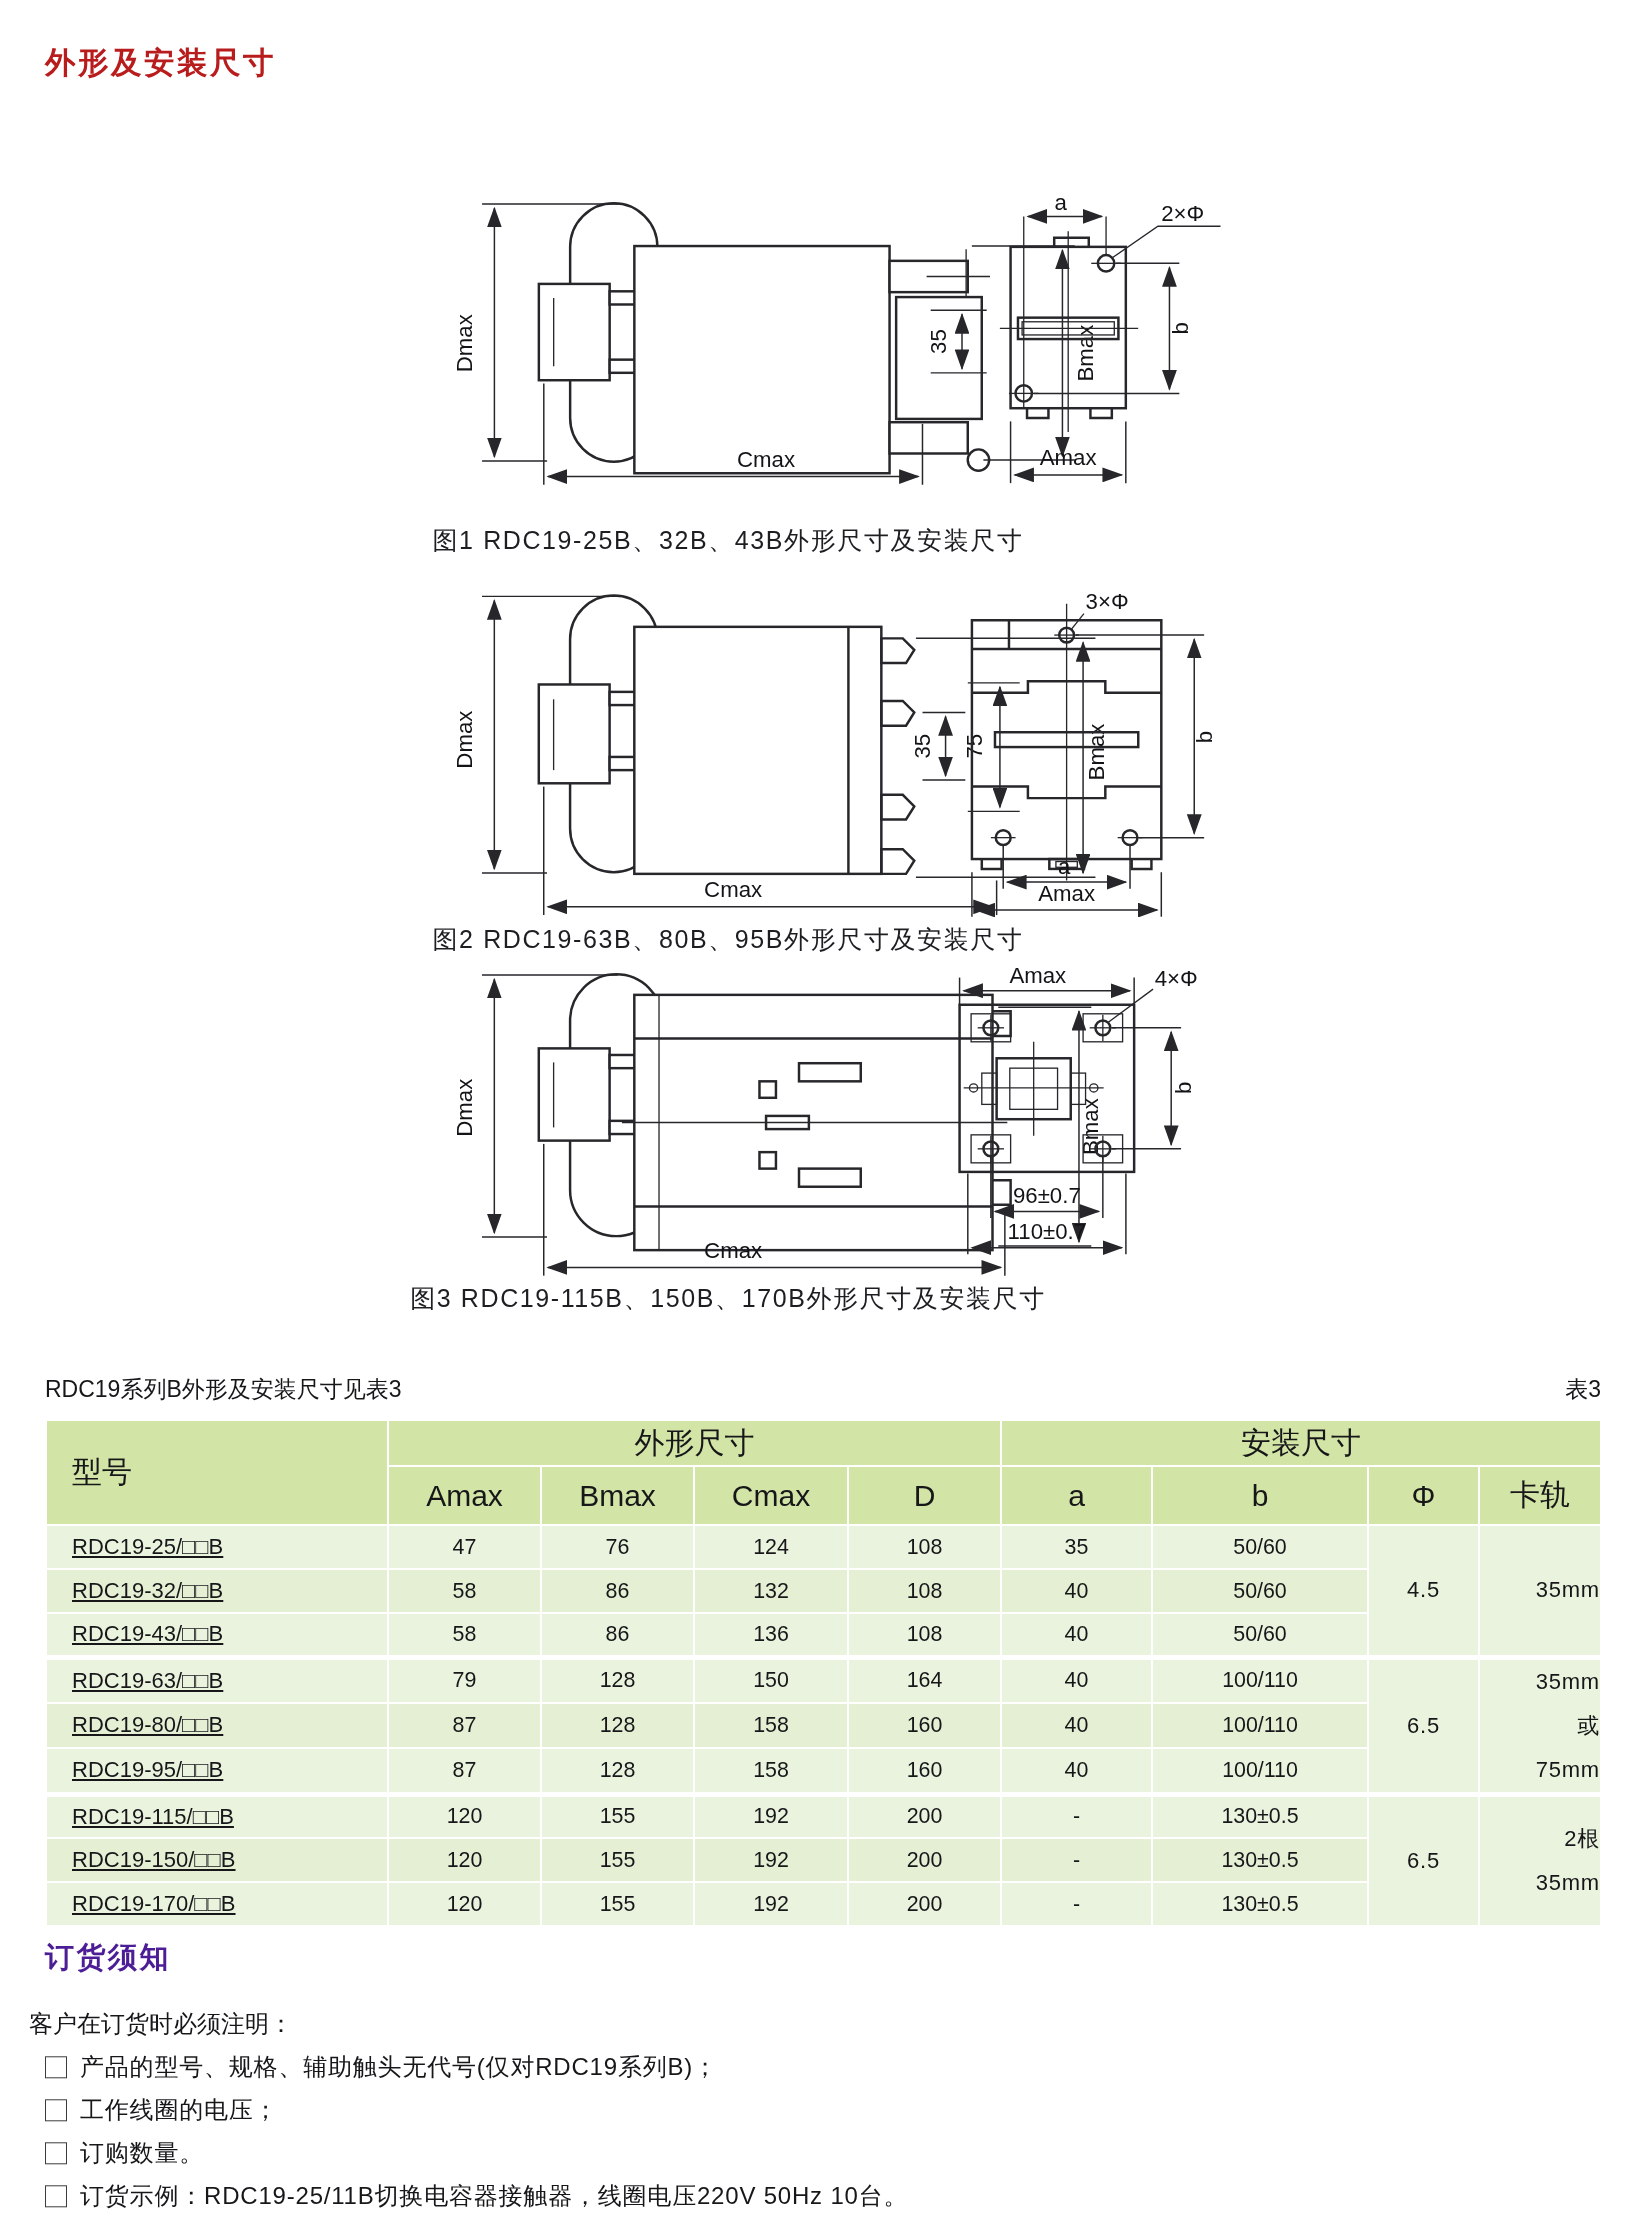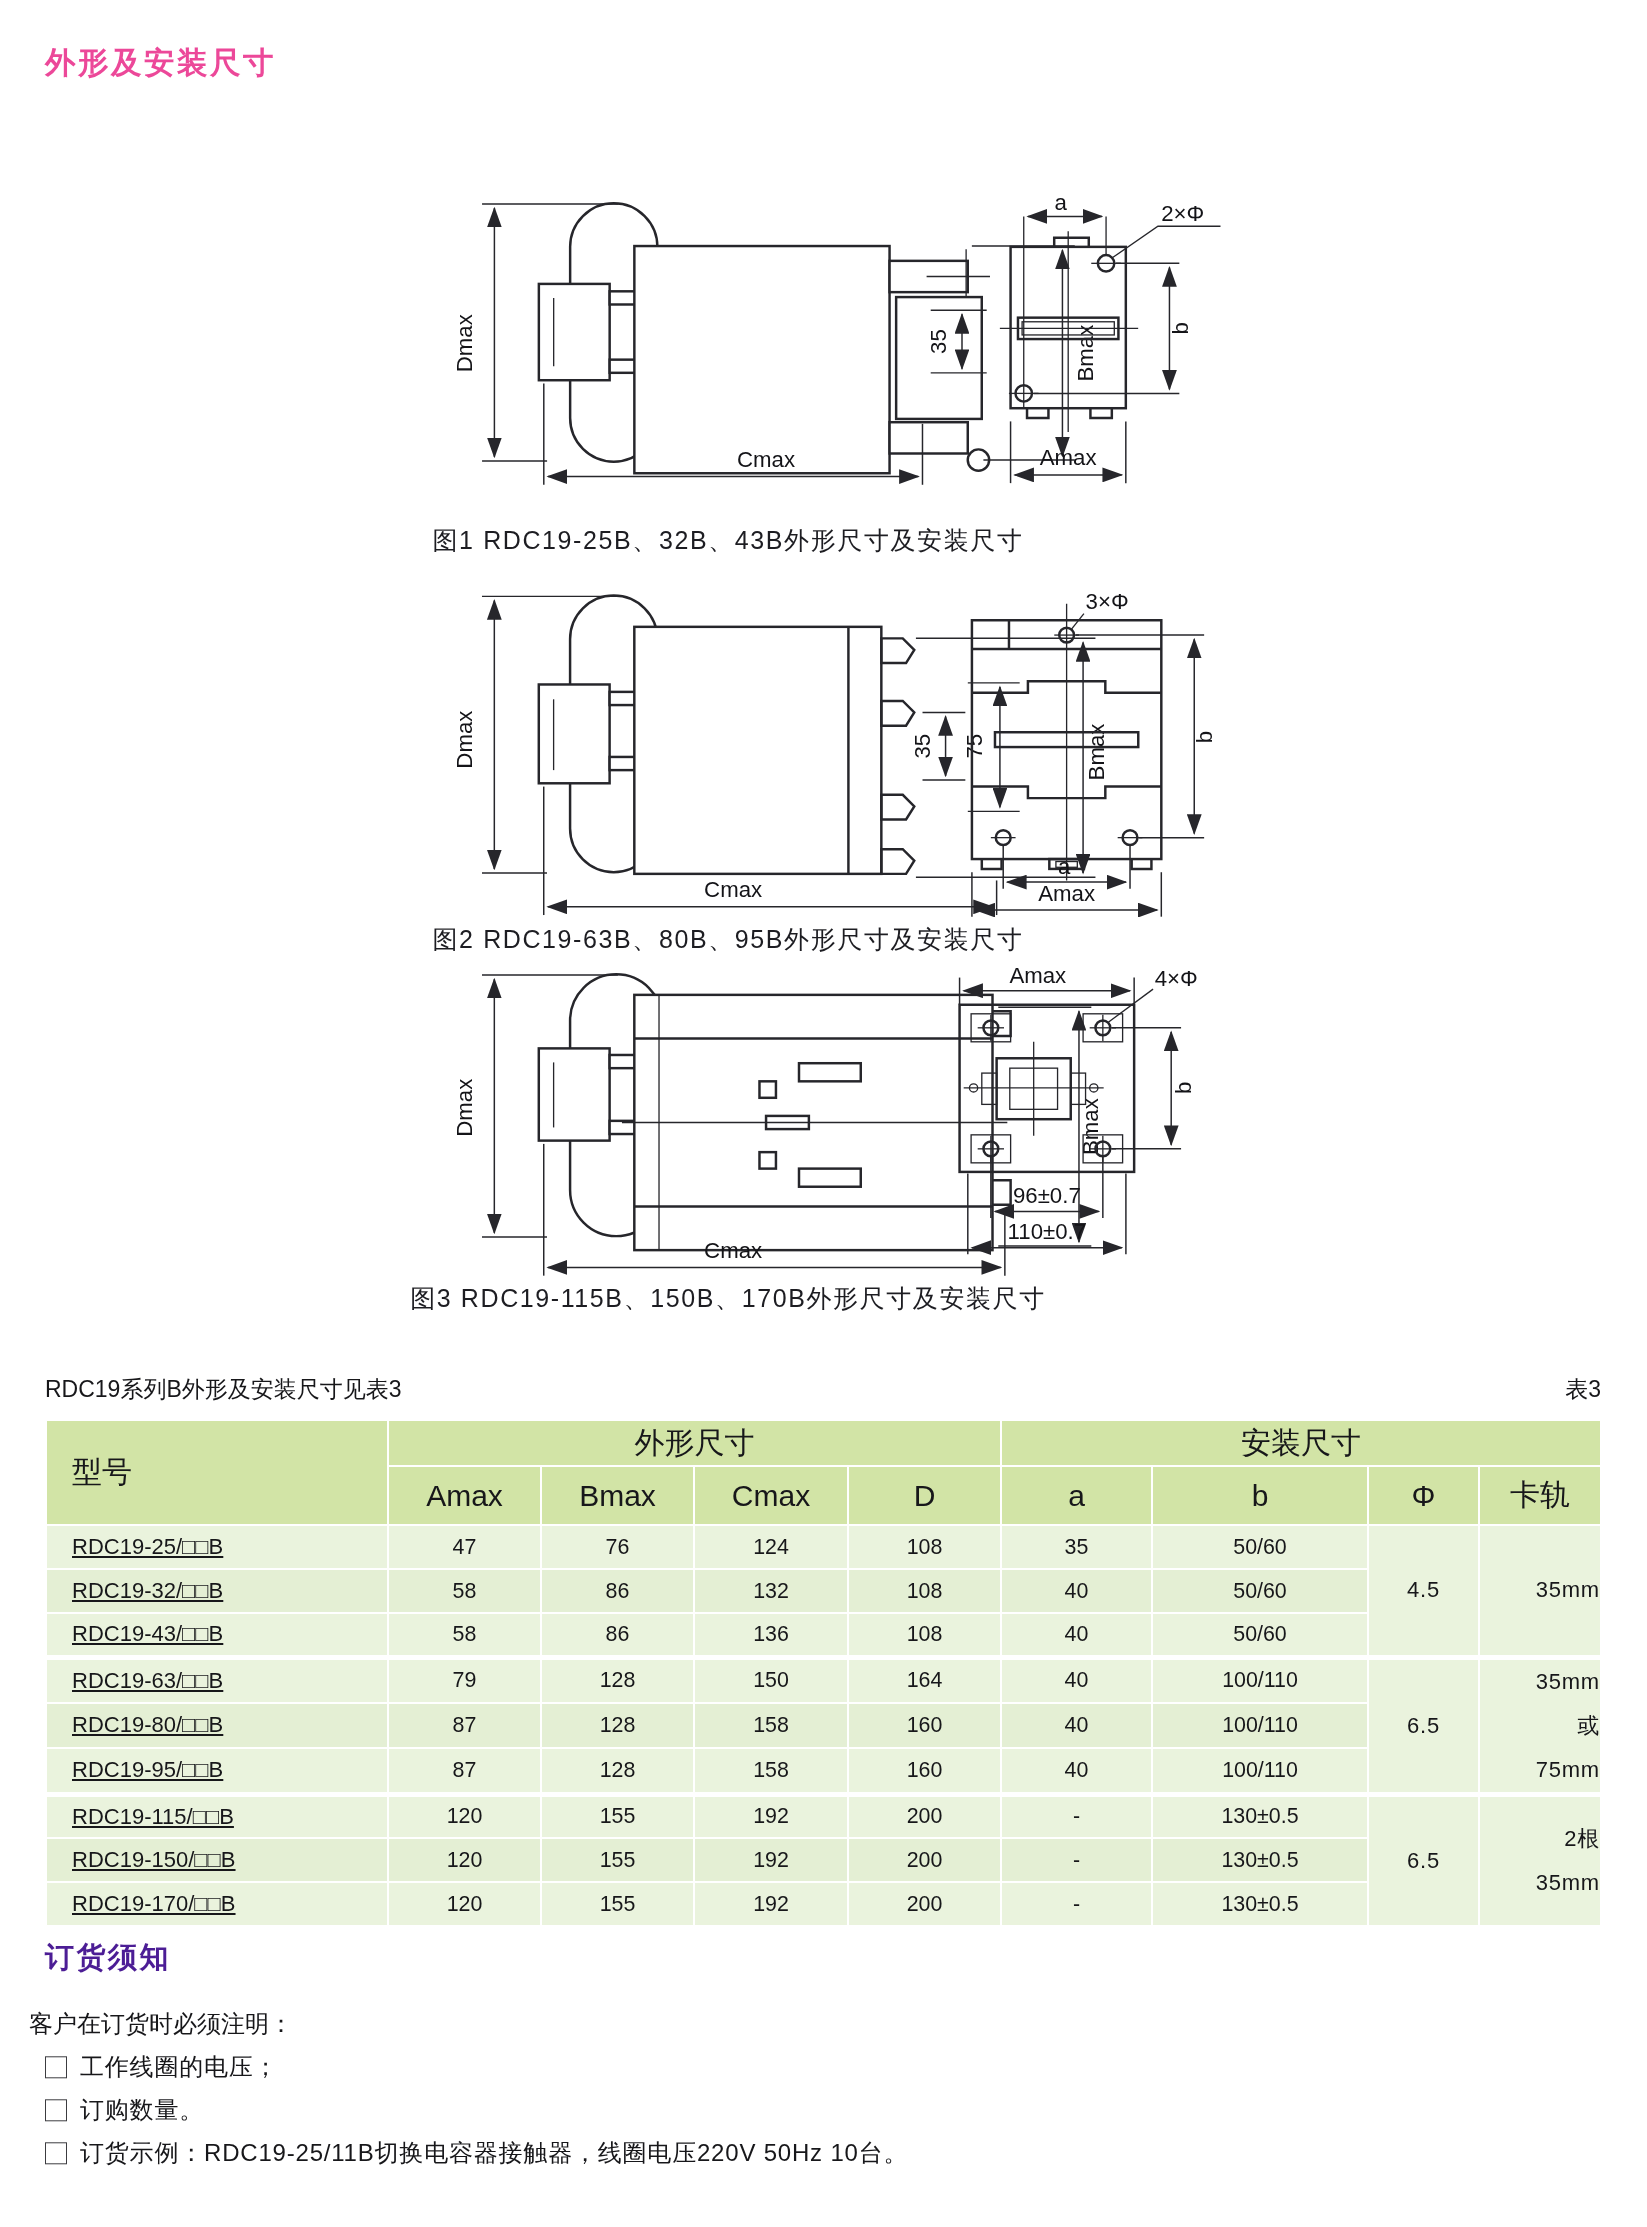--- a/index.html
+++ b/index.html
@@ -7,7 +7,7 @@
   body { font-family:"Liberation Sans","DejaVu Sans",sans-serif; color:#17171a; }
   .page { position:relative; width:1648px; height:2227px; background:#fff; overflow:hidden; }
 
-  .page-title { position:absolute; left:45px; top:43px; font-size:30.5px; font-weight:600; color:#ec4899; letter-spacing:2.5px; }
+  .page-title { position:absolute; left:45px; top:43px; font-size:30.5px; font-weight:600; color:#b91c1c; letter-spacing:2.5px; }
   .intro { position:absolute; left:45px; top:133px; font-size:24px; color:#101014; letter-spacing:0.8px; }
 
   .fig { position:absolute; }

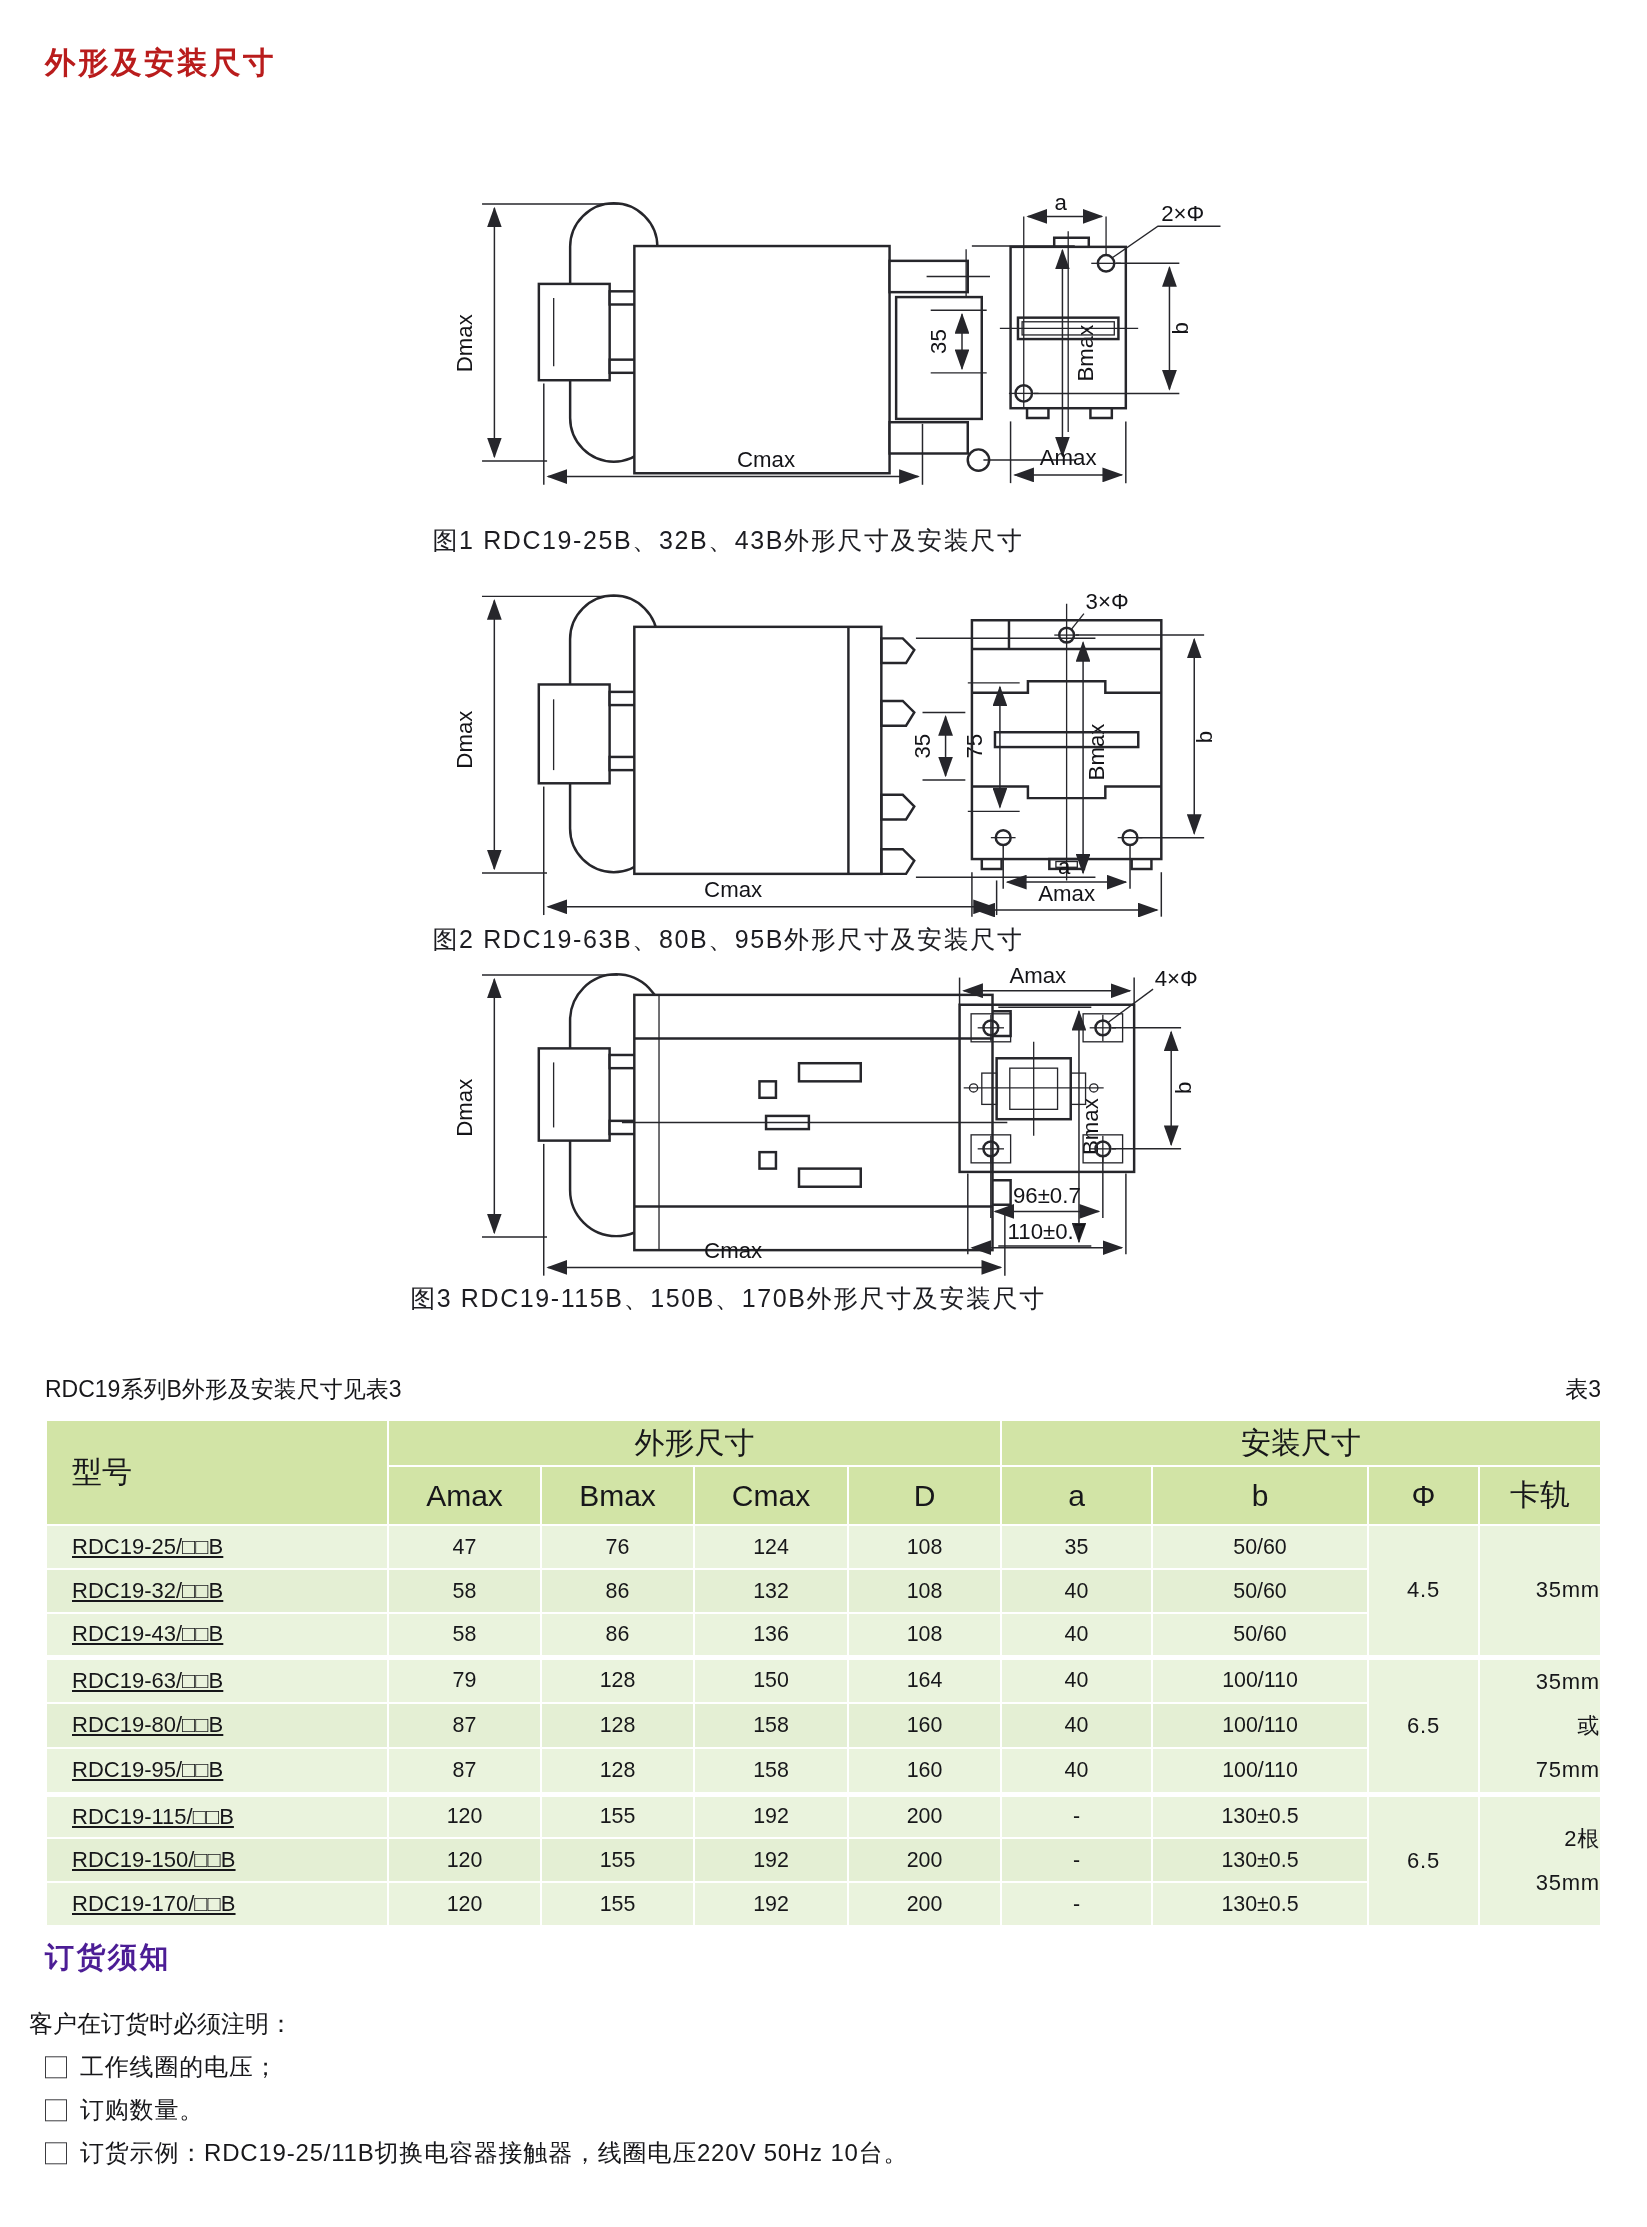--- a/index.html
+++ b/index.html
@@ -404,6 +404,7 @@
   <div class="h2-blue">订货须知</div>
   <div class="order-intro">客户在订货时必须注明：</div>
   <ul class="order-list">
+    <li><span class="chk"></span><span>产品的型号、规格、辅助触头无代号(仅对RDC19系列B)；</span></li>
     <li><span class="chk"></span><span>工作线圈的电压；</span></li>
     <li><span class="chk"></span><span>订购数量。</span></li>
     <li><span class="chk"></span><span>订货示例：RDC19-25/11B切换电容器接触器，线圈电压220V 50Hz 10台。</span></li>

